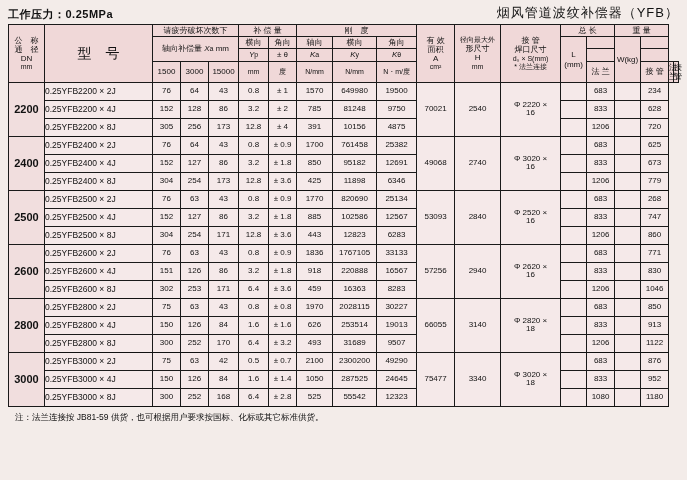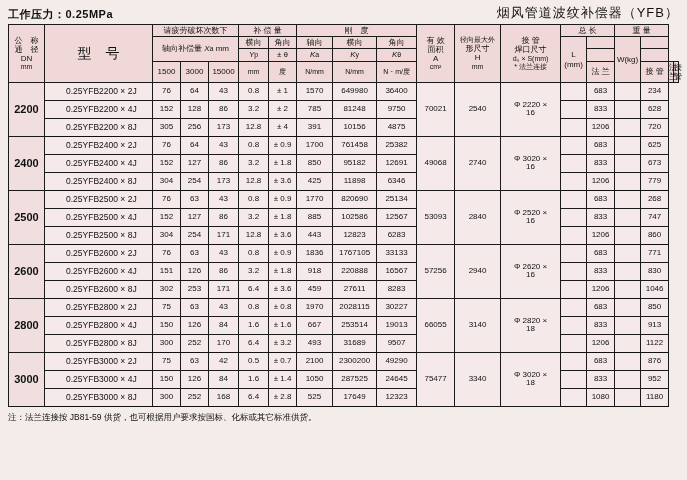--- a/index.html
+++ b/index.html
@@ -18,7 +18,7 @@
   th,td{border:1px solid #1a1a1a;text-align:center;vertical-align:middle;font-size:8px;padding:0;}
   thead th{background:#f0d8d8;font-size:8px;line-height:1.15;font-weight:normal;padding:1px 0;}
   tbody td{background:#f5e9e9;height:17px;line-height:1.1;}
-  td.model{text-align:left;padding-left:21px;font-size:8.5px;background:#f5e9e9;}
+  td.model{text-align:left;padding-left:0;font-size:8.5px;background:#f5e9e9;}
   td.dn{font-size:11px;font-weight:bold;background:#f1dede;}
   .sub{font-size:7px;}
   .small{font-size:7px;}

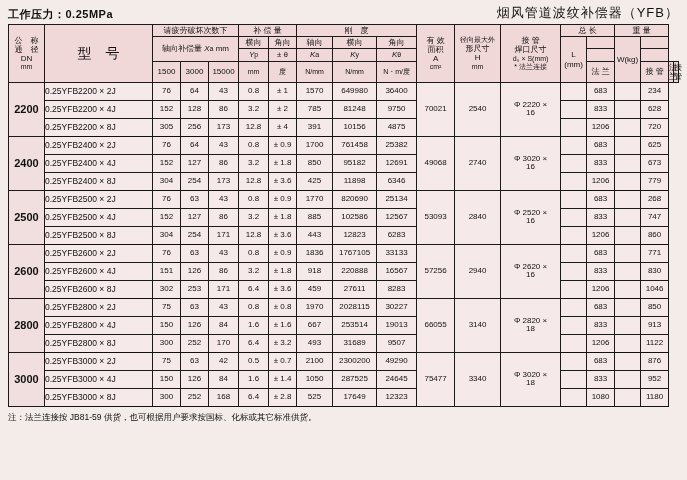--- a/index.html
+++ b/index.html
@@ -141,7 +141,7 @@
           <td>± 1</td>
           <td>1570</td>
           <td>649980</td>
-          <td>36400</td>
+          <td>19500</td>
           <td rowspan="3">70021</td>
           <td rowspan="3">2540</td>
           <td rowspan="3">

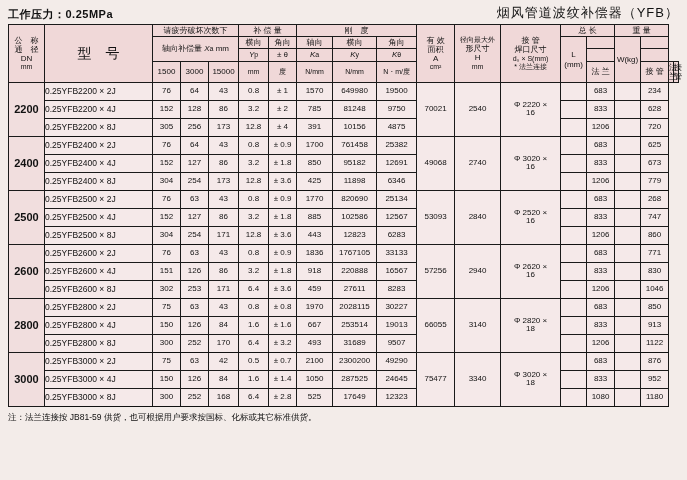--- a/index.html
+++ b/index.html
@@ -332,7 +332,7 @@
           <td>6.4</td>
           <td>± 3.6</td>
           <td>459</td>
-          <td>27611</td>
+          <td>16363</td>
           <td>8283</td>
           <td></td>
           <td>1206</td>

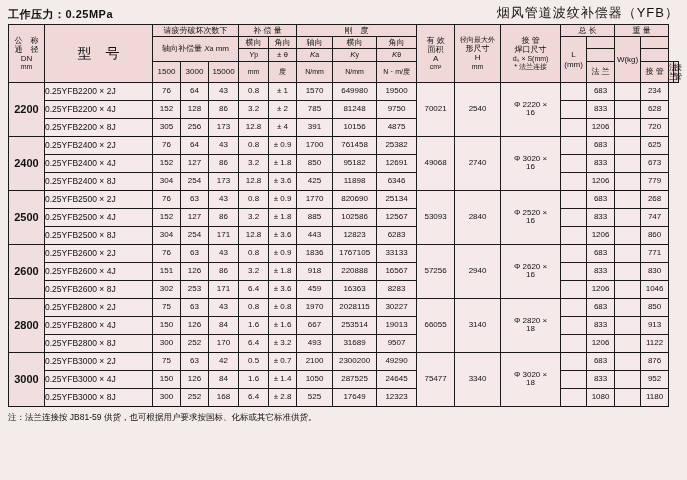--- a/index.html
+++ b/index.html
@@ -368,7 +368,7 @@
           <td>84</td>
           <td>1.6</td>
           <td>± 1.6</td>
-          <td>667</td>
+          <td>626</td>
           <td>253514</td>
           <td>19013</td>
           <td></td>

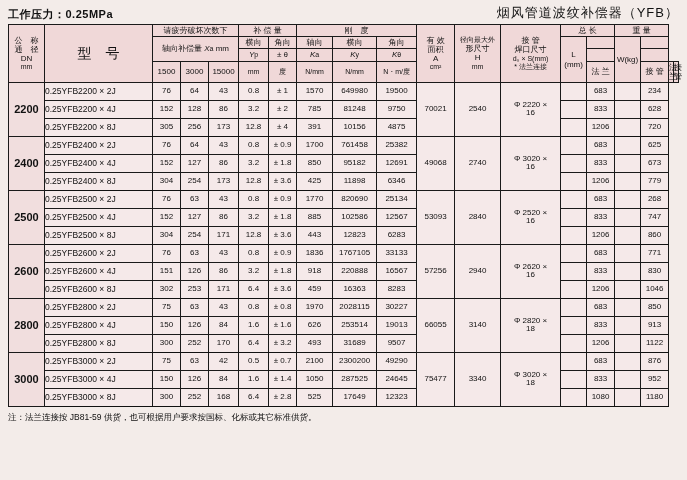--- a/index.html
+++ b/index.html
@@ -436,7 +436,7 @@
           <td>6.4</td>
           <td>± 2.8</td>
           <td>525</td>
-          <td>17649</td>
+          <td>55542</td>
           <td>12323</td>
           <td></td>
           <td>1080</td>

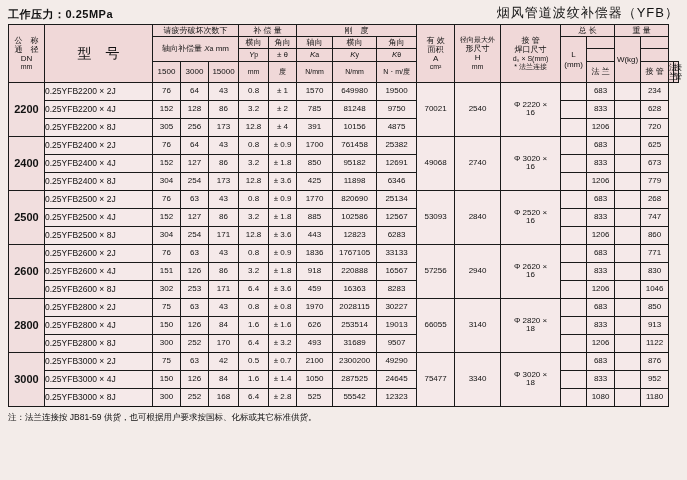--- a/index.html
+++ b/index.html
@@ -22,7 +22,7 @@
   td.dn{font-size:11px;font-weight:bold;background:#f1dede;}
   .sub{font-size:7px;}
   .small{font-size:7px;}
-  .note{font-size:8.5px;padding:5px 8px 0 8px;line-height:1.35;}
+  .note{font-size:8.5px;padding:5px 8px 0 15px;line-height:1.35;}
   .grp-end td{border-bottom:1.6px solid #111;}
   .hd-b{font-size:7px;}
   .italic{font-style:italic;}

